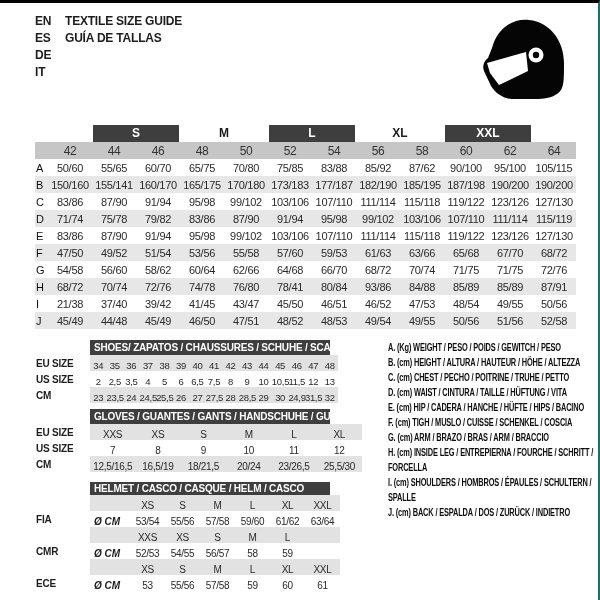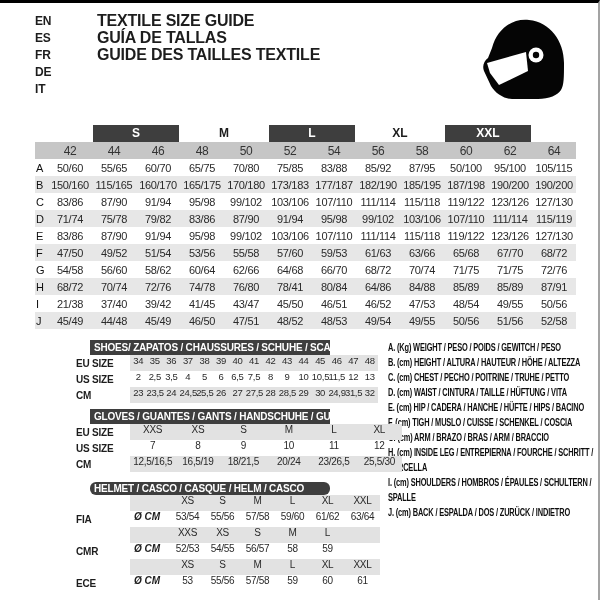--- a/index.html
+++ b/index.html
@@ -6,7 +6,7 @@
   .page{
     position:relative;width:600px;height:600px;background:#fff;
     font-family:"Liberation Sans","DejaVu Sans",sans-serif;color:#1d1d1d;
-    border-top:3px solid #000;border-right:2px solid #a3a3a3;box-sizing:border-box;
+    border-top:3px solid #000;border-right:2px solid #0f766e;box-sizing:border-box;
     overflow:hidden;
   }
   

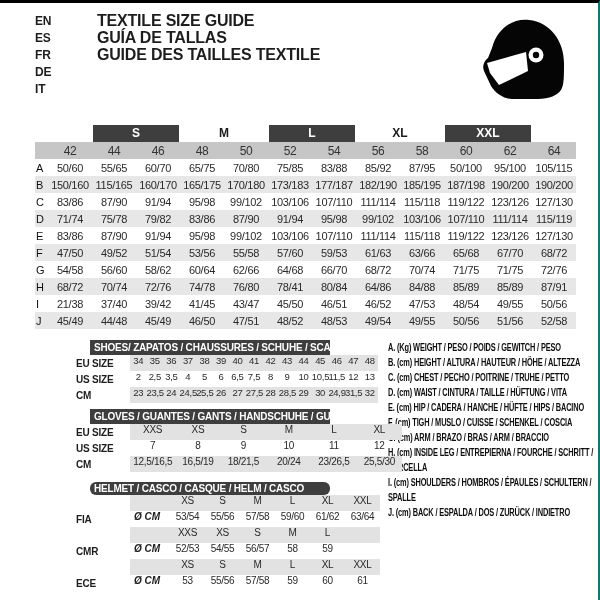--- a/index.html
+++ b/index.html
@@ -13,7 +13,7 @@
   .langs{position:absolute;left:35px;top:9px;}
   .lang-row{display:flex;height:17px;align-items:center;}
   .lang-code{width:30px;font-weight:bold;font-size:12px;letter-spacing:-0.2px;}
-  .lang-title{font-weight:bold;font-size:16px;letter-spacing:-0.2px;margin-left:32px;}
+  .lang-title{font-weight:bold;font-size:12px;letter-spacing:-0.2px;}
   
   .helmet-icon{position:absolute;left:472px;top:8px;width:100px;height:100px;}
   

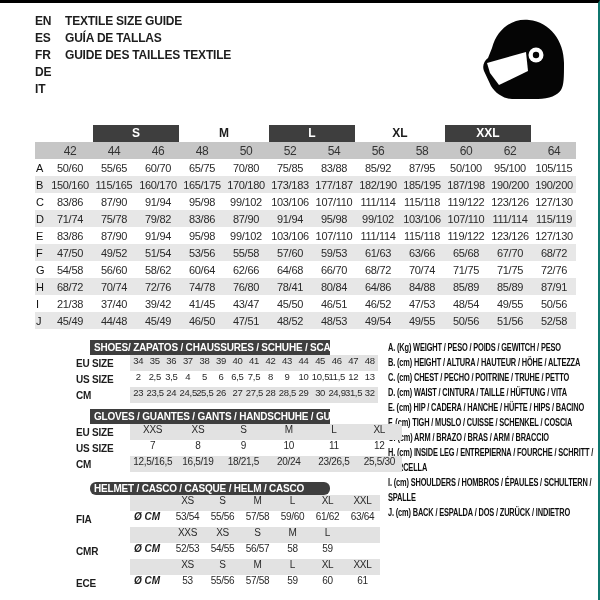--- a/index.html
+++ b/index.html
@@ -61,10 +61,6 @@
         <span class="lang-title">GUÍA DE TALLAS</span>
       </div>
       <div class="lang-row">
-        <span class="lang-code">FR</span>
-        <span class="lang-title">GUIDE DES TAILLES TEXTILE</span>
-      </div>
-      <div class="lang-row">
         <span class="lang-code">DE</span>
       </div>
       <div class="lang-row">

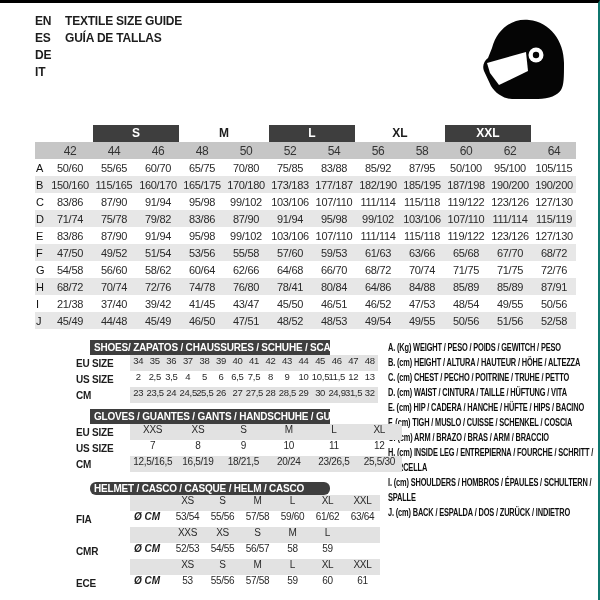--- a/index.html
+++ b/index.html
@@ -111,7 +111,7 @@
         <span class="cell">75/85</span>
         <span class="cell">83/88</span>
         <span class="cell">85/92</span>
-        <span class="cell">87/95</span>
+        <span class="cell">87/62</span>
         <span class="cell">50/100</span>
         <span class="cell">95/100</span>
         <span class="cell">105/115</span>

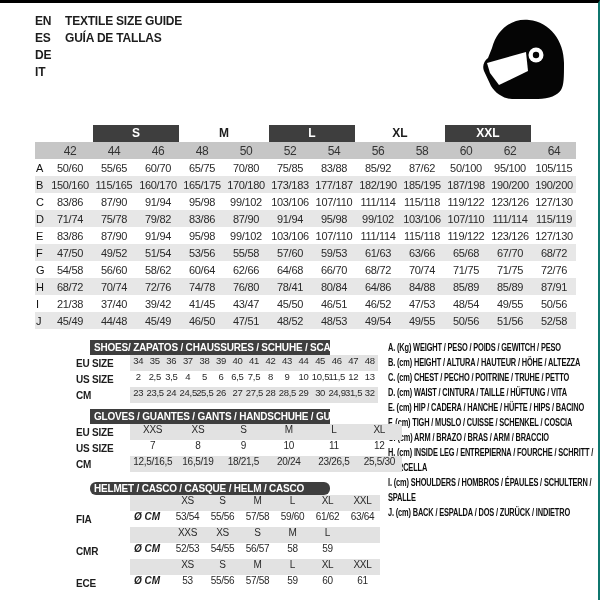--- a/index.html
+++ b/index.html
@@ -112,7 +112,7 @@
         <span class="cell">83/88</span>
         <span class="cell">85/92</span>
         <span class="cell">87/62</span>
-        <span class="cell">50/100</span>
+        <span class="cell">90/100</span>
         <span class="cell">95/100</span>
         <span class="cell">105/115</span>
       </div>

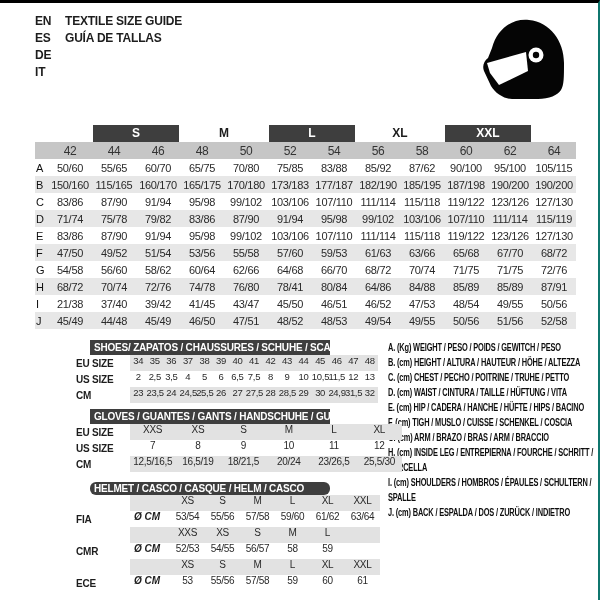--- a/index.html
+++ b/index.html
@@ -119,7 +119,7 @@
       <div class="trow data-row shaded">
         <span class="lcell">B</span>
         <span class="cell">150/160</span>
-        <span class="cell">115/165</span>
+        <span class="cell">155/141</span>
         <span class="cell">160/170</span>
         <span class="cell">165/175</span>
         <span class="cell">170/180</span>

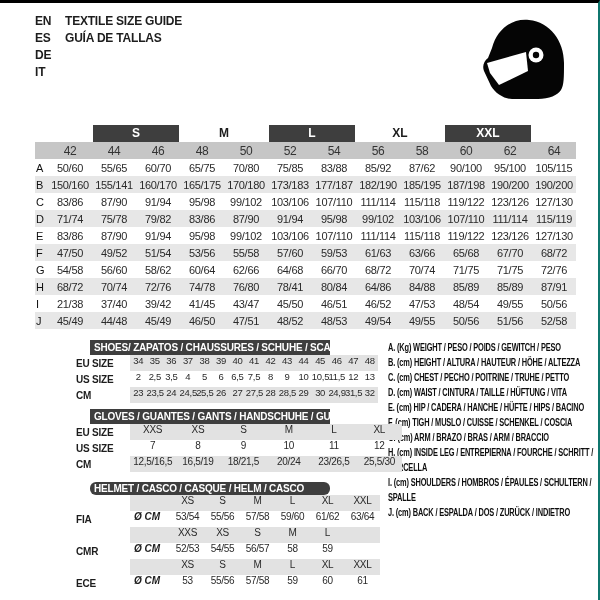--- a/index.html
+++ b/index.html
@@ -215,7 +215,7 @@
         <span class="cell">76/80</span>
         <span class="cell">78/41</span>
         <span class="cell">80/84</span>
-        <span class="cell">64/86</span>
+        <span class="cell">93/86</span>
         <span class="cell">84/88</span>
         <span class="cell">85/89</span>
         <span class="cell">85/89</span>

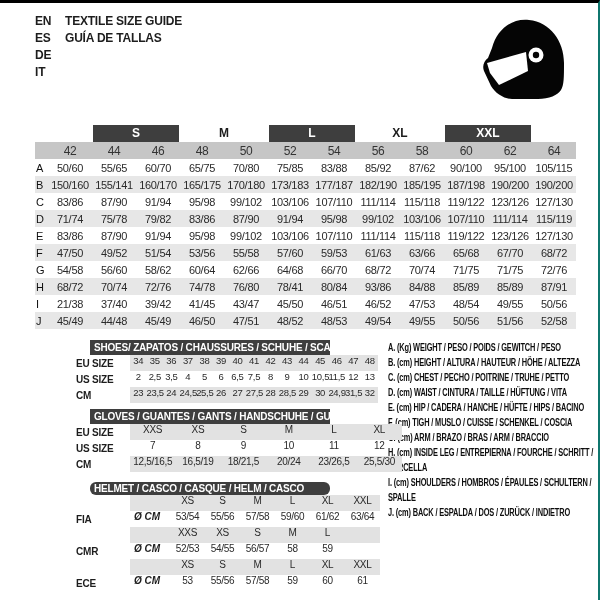--- a/index.html
+++ b/index.html
@@ -32,7 +32,7 @@
        font-size:10px;letter-spacing:-0.2px;height:15px;line-height:15px;padding-left:4px;
        box-sizing:border-box;white-space:nowrap;overflow:hidden;}
   .brow{display:flex;height:16px;align-items:stretch;}
-  .blabel{width:55px;font-weight:bold;font-size:10px;letter-spacing:-0.2px;display:flex;align-items:center;padding-left:1px;box-sizing:border-box;margin-left:40px;}
+  .blabel{width:55px;font-weight:bold;font-size:10px;letter-spacing:-0.2px;display:flex;align-items:center;padding-left:1px;box-sizing:border-box;}
   .cells{display:flex;align-items:flex-start;}
   .cells.shaded{background:#e2e2e2;}
   .bcell{flex:1;text-align:center;font-size:9.5px;letter-spacing:-0.3px;color:#2a2a2a;min-width:0;white-space:nowrap;}

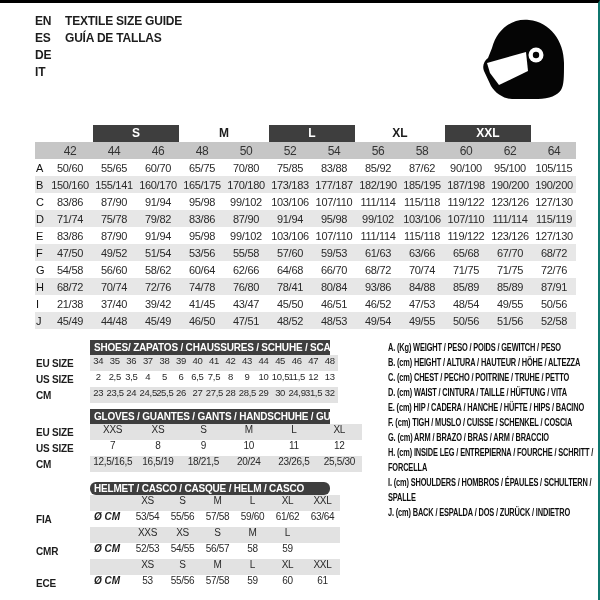--- a/index.html
+++ b/index.html
@@ -33,7 +33,7 @@
        box-sizing:border-box;white-space:nowrap;overflow:hidden;}
   .brow{display:flex;height:16px;align-items:stretch;}
   .blabel{width:55px;font-weight:bold;font-size:10px;letter-spacing:-0.2px;display:flex;align-items:center;padding-left:1px;box-sizing:border-box;}
-  .cells{display:flex;align-items:flex-start;}
+  .cells{display:flex;align-items:flex-end;}
   .cells.shaded{background:#e2e2e2;}
   .bcell{flex:1;text-align:center;font-size:9.5px;letter-spacing:-0.3px;color:#2a2a2a;min-width:0;white-space:nowrap;}
   .shoes{top:337px;}   .shoes .cells{width:248px;}

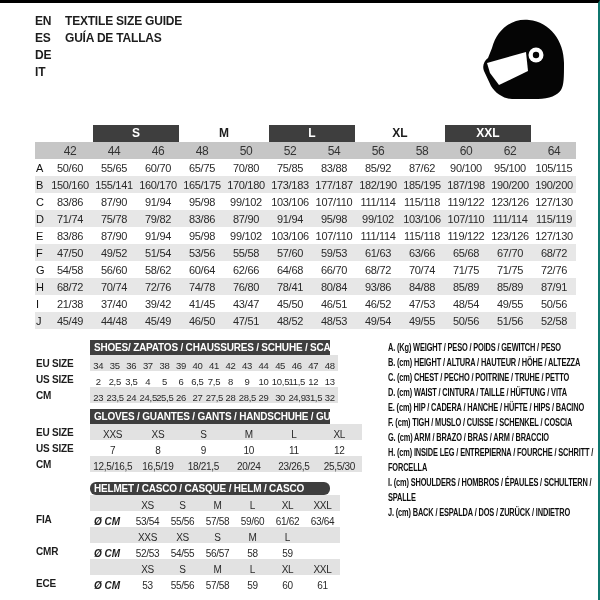--- a/index.html
+++ b/index.html
@@ -38,7 +38,7 @@
   .bcell{flex:1;text-align:center;font-size:9.5px;letter-spacing:-0.3px;color:#2a2a2a;min-width:0;white-space:nowrap;}
   .shoes{top:337px;}   .shoes .cells{width:248px;}
   .gloves{top:406px;}  .gloves .cells{width:272px;} .gloves .bcell{font-size:10px;}
-  .helmetT{top:479px;} .helmetT .bar{height:13px;line-height:13px;border-radius:6px;}
+  .helmetT{top:479px;} .helmetT .bar{height:13px;line-height:13px;}
   .helmetT .cells{width:250px;} .helmetT .unit{width:40px;flex:none;font-weight:bold;font-size:10px;text-align:left;padding-left:4px;box-sizing:border-box;font-style:italic;}
   .helmetT .bcell{font-size:10px;}
   

